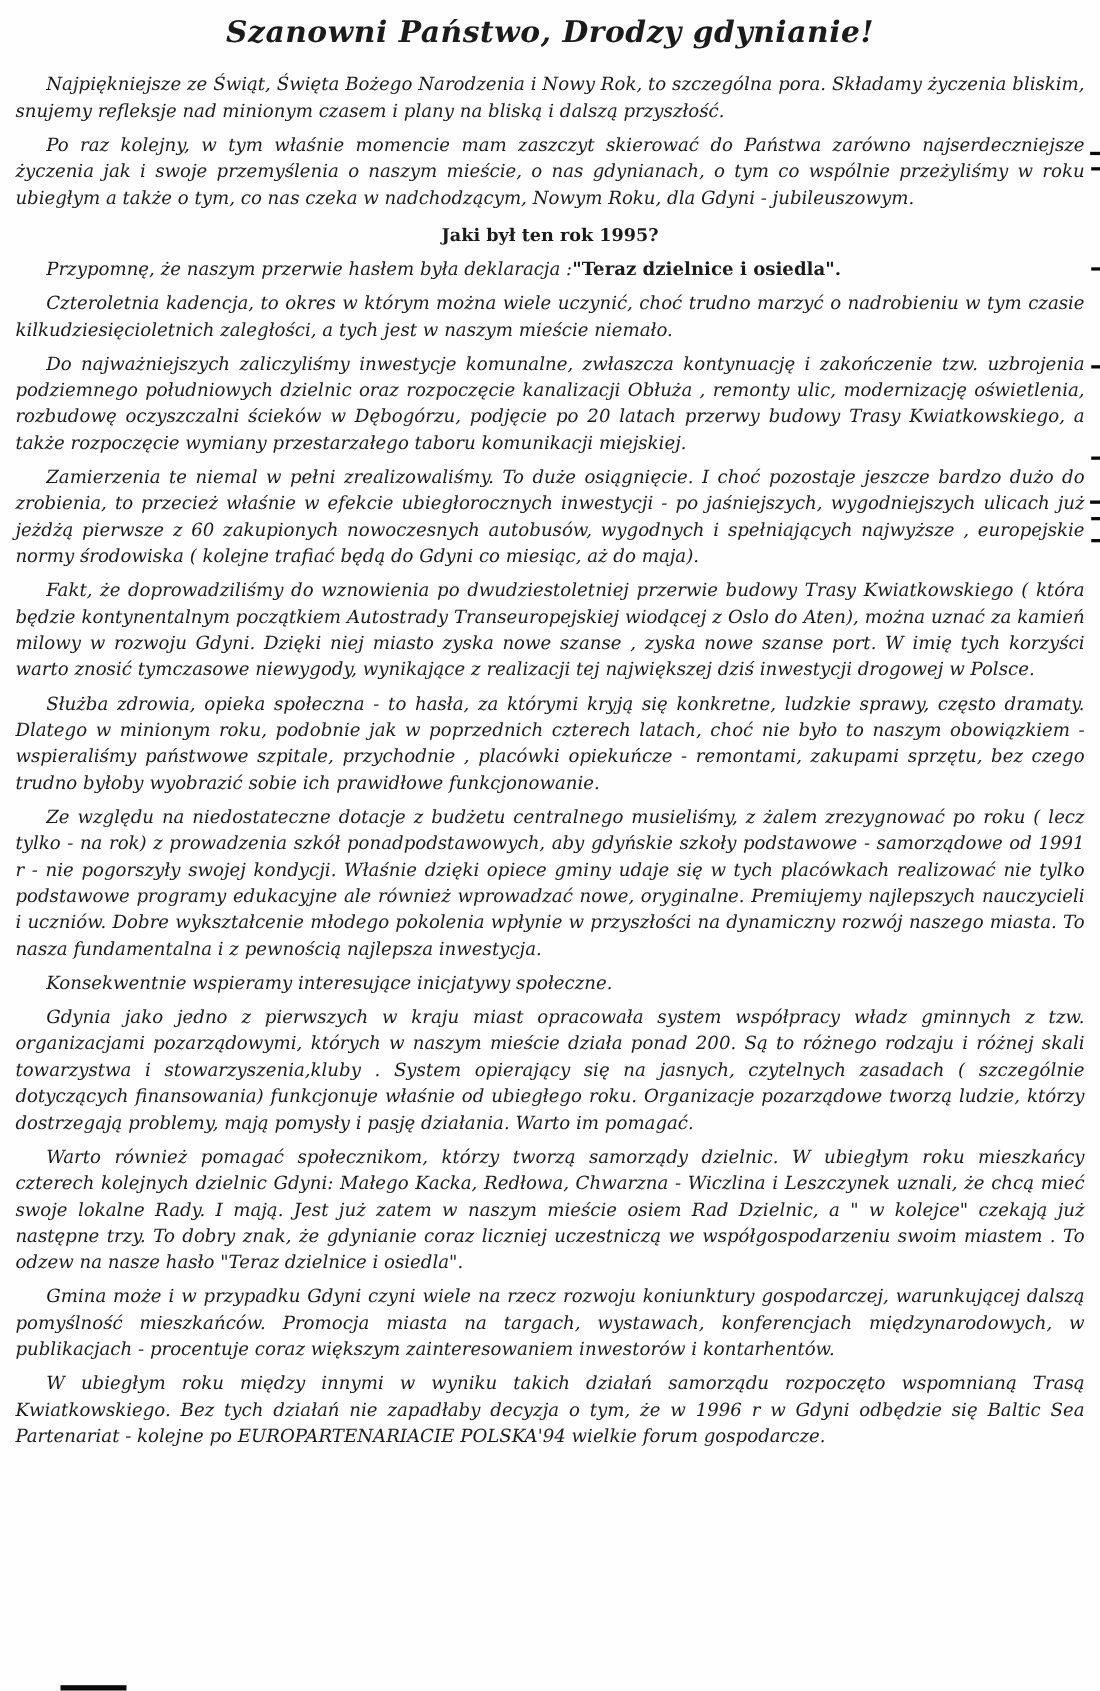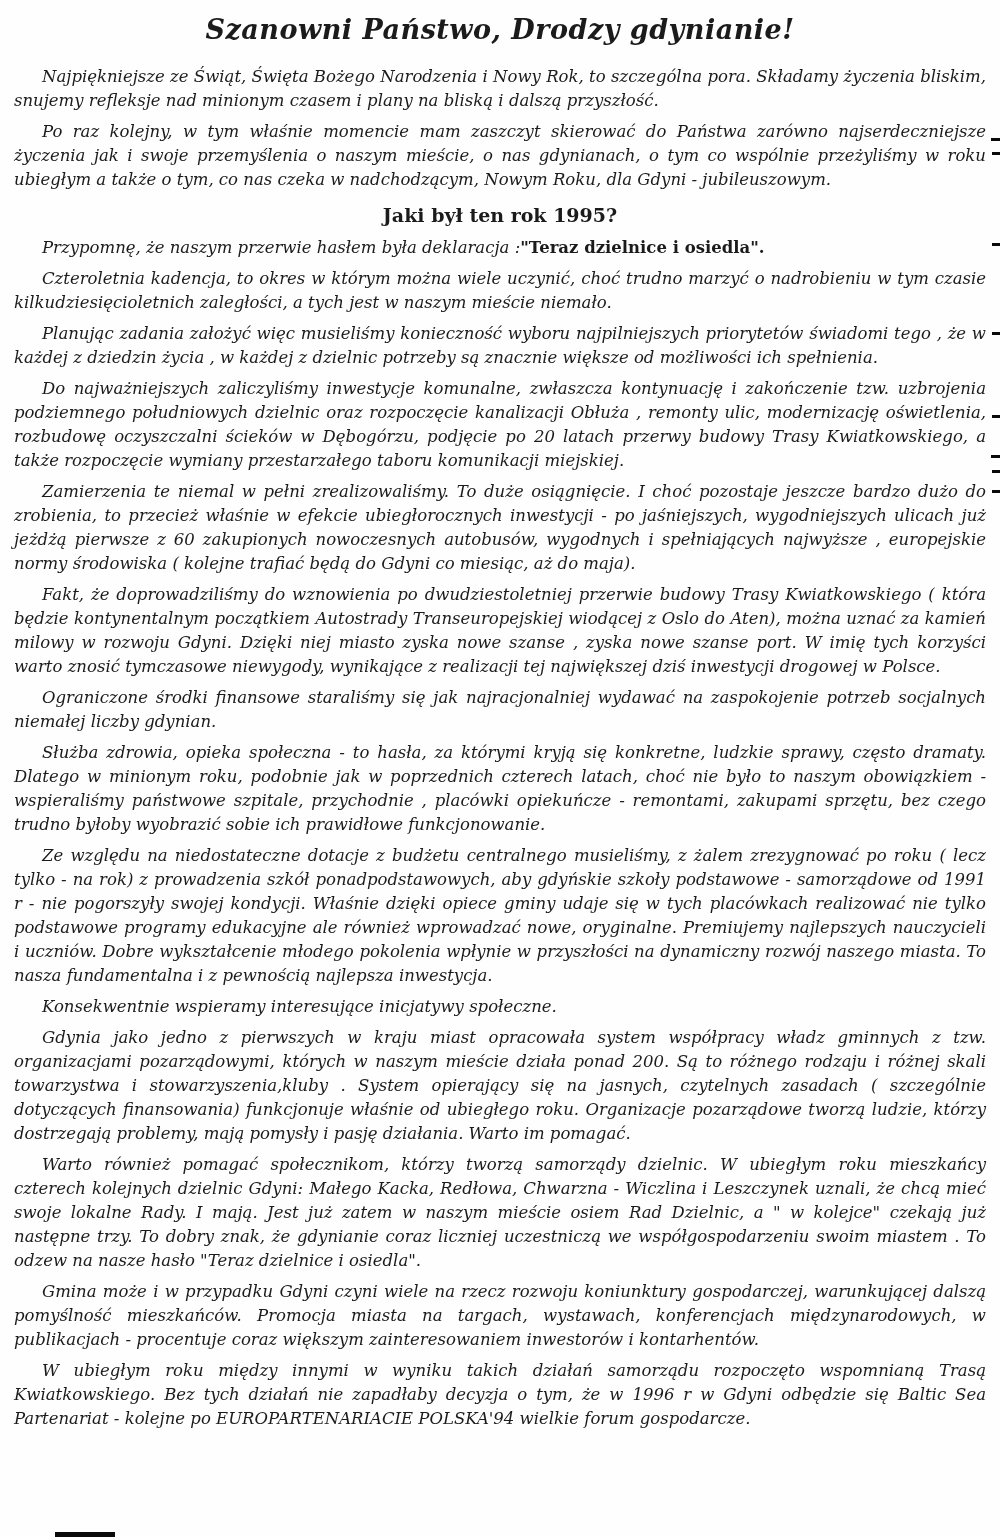--- a/index.html
+++ b/index.html
@@ -30,7 +30,7 @@
     text-align: center;
     font-style: normal;
     font-weight: 600;
-    font-size: 19px;
+    font-size: 16px;
     margin: 12px 0 10px 0;
   }
   p.paragraph {

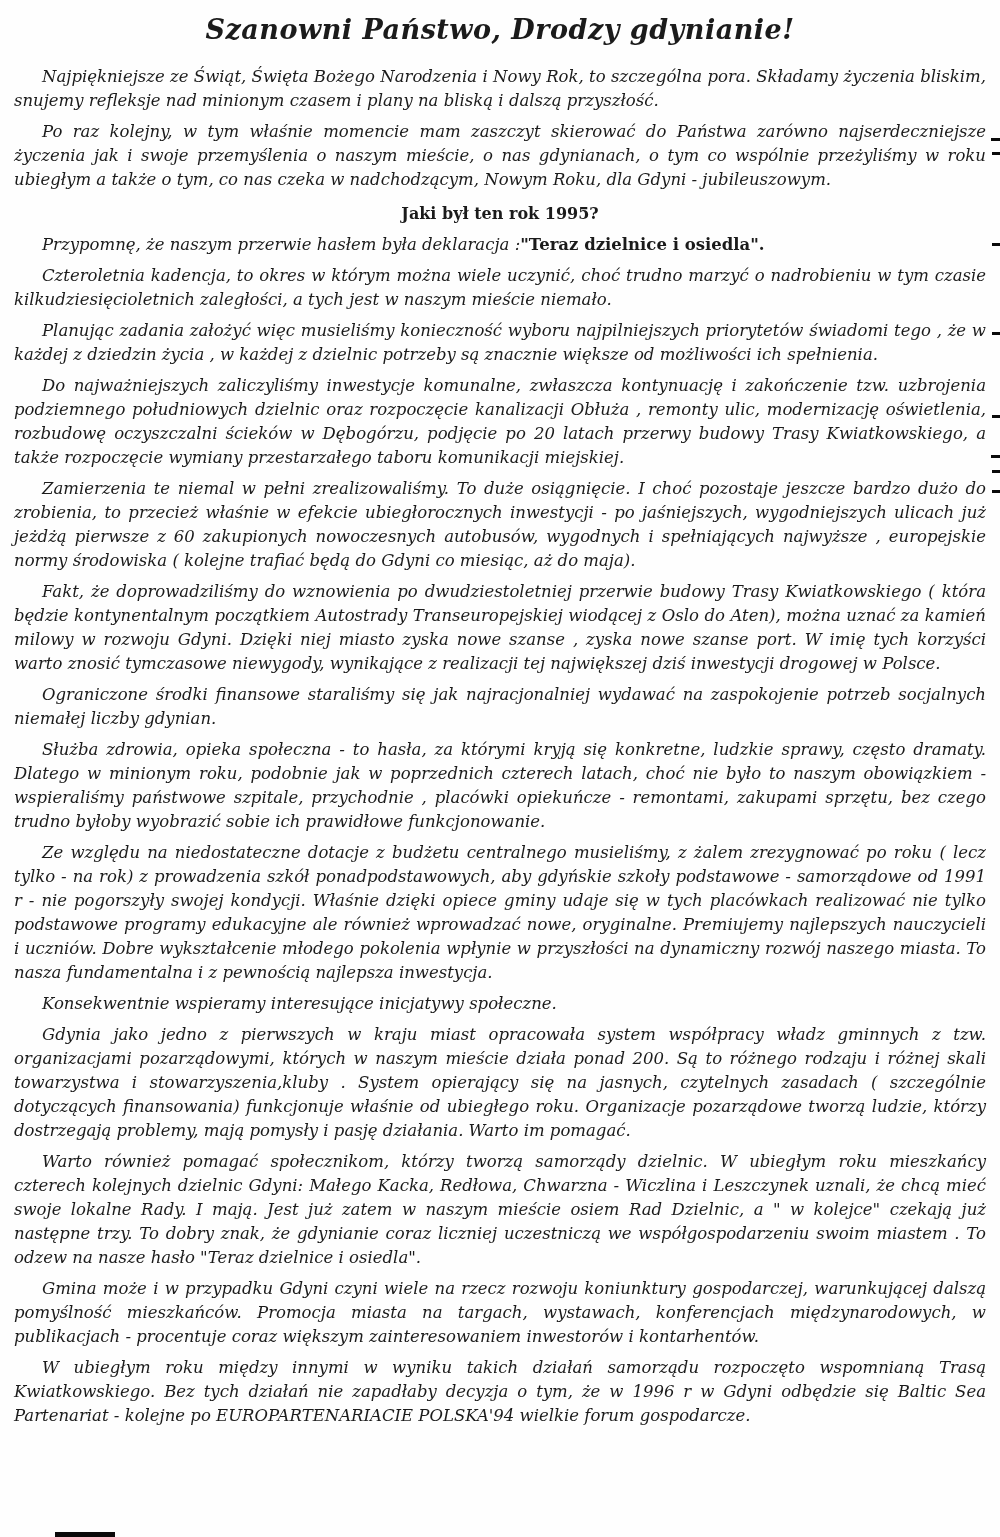--- a/index.html
+++ b/index.html
@@ -63,7 +63,6 @@
         <h2 class="heading"><span class="italic">Jaki był ten rok 1995?</span></h2>
         <p class="paragraph"><span class="italic">Przypomnę, że naszym przerwie hasłem była deklaracja :</span><span class="roman">"Teraz dzielnice i osiedla".</span></p>
         <p class="paragraph"><span class="italic">Czteroletnia kadencja, to okres w którym można wiele uczynić, choć trudno marzyć o nadrobieniu w tym czasie kilkudziesięcioletnich zaległości, a tych jest w naszym mieście niemało.</span></p>
-        <p class="paragraph"><span class="italic">Planując zadania założyć więc musieliśmy konieczność wyboru najpilniejszych priorytetów świadomi tego , że w każdej z dziedzin życia , w każdej z dzielnic potrzeby są znacznie większe od możliwości ich spełnienia.</span></p>
         <p class="paragraph"><span class="italic">Do najważniejszych zaliczyliśmy inwestycje komunalne, zwłaszcza kontynuację i zakończenie tzw. uzbrojenia podziemnego południowych dzielnic oraz rozpoczęcie kanalizacji Obłuża , remonty ulic, modernizację oświetlenia, rozbudowę oczyszczalni ścieków w Dębogórzu, podjęcie po 20 latach przerwy budowy Trasy Kwiatkowskiego, a także rozpoczęcie wymiany przestarzałego taboru komunikacji miejskiej.</span></p>
         <p class="paragraph"><span class="italic">Zamierzenia te niemal w pełni zrealizowaliśmy. To duże osiągnięcie. I choć pozostaje jeszcze bardzo dużo do zrobienia, to przecież właśnie w efekcie ubiegłorocznych inwestycji - po jaśniejszych, wygodniejszych ulicach już jeżdżą pierwsze z 60 zakupionych nowoczesnych autobusów, wygodnych i spełniających najwyższe , europejskie normy środowiska ( kolejne trafiać będą do Gdyni co miesiąc, aż do maja).</span></p>
         <p class="paragraph"><span class="italic">Fakt, że doprowadziliśmy do wznowienia po dwudziestoletniej przerwie budowy Trasy Kwiatkowskiego ( która będzie kontynentalnym początkiem Autostrady Transeuropejskiej wiodącej z Oslo do Aten), można uznać za kamień milowy w rozwoju Gdyni. Dzięki niej miasto zyska nowe szanse , zyska nowe szanse port. W imię tych korzyści warto znosić tymczasowe niewygody, wynikające z realizacji tej największej dziś inwestycji drogowej w Polsce.</span></p>

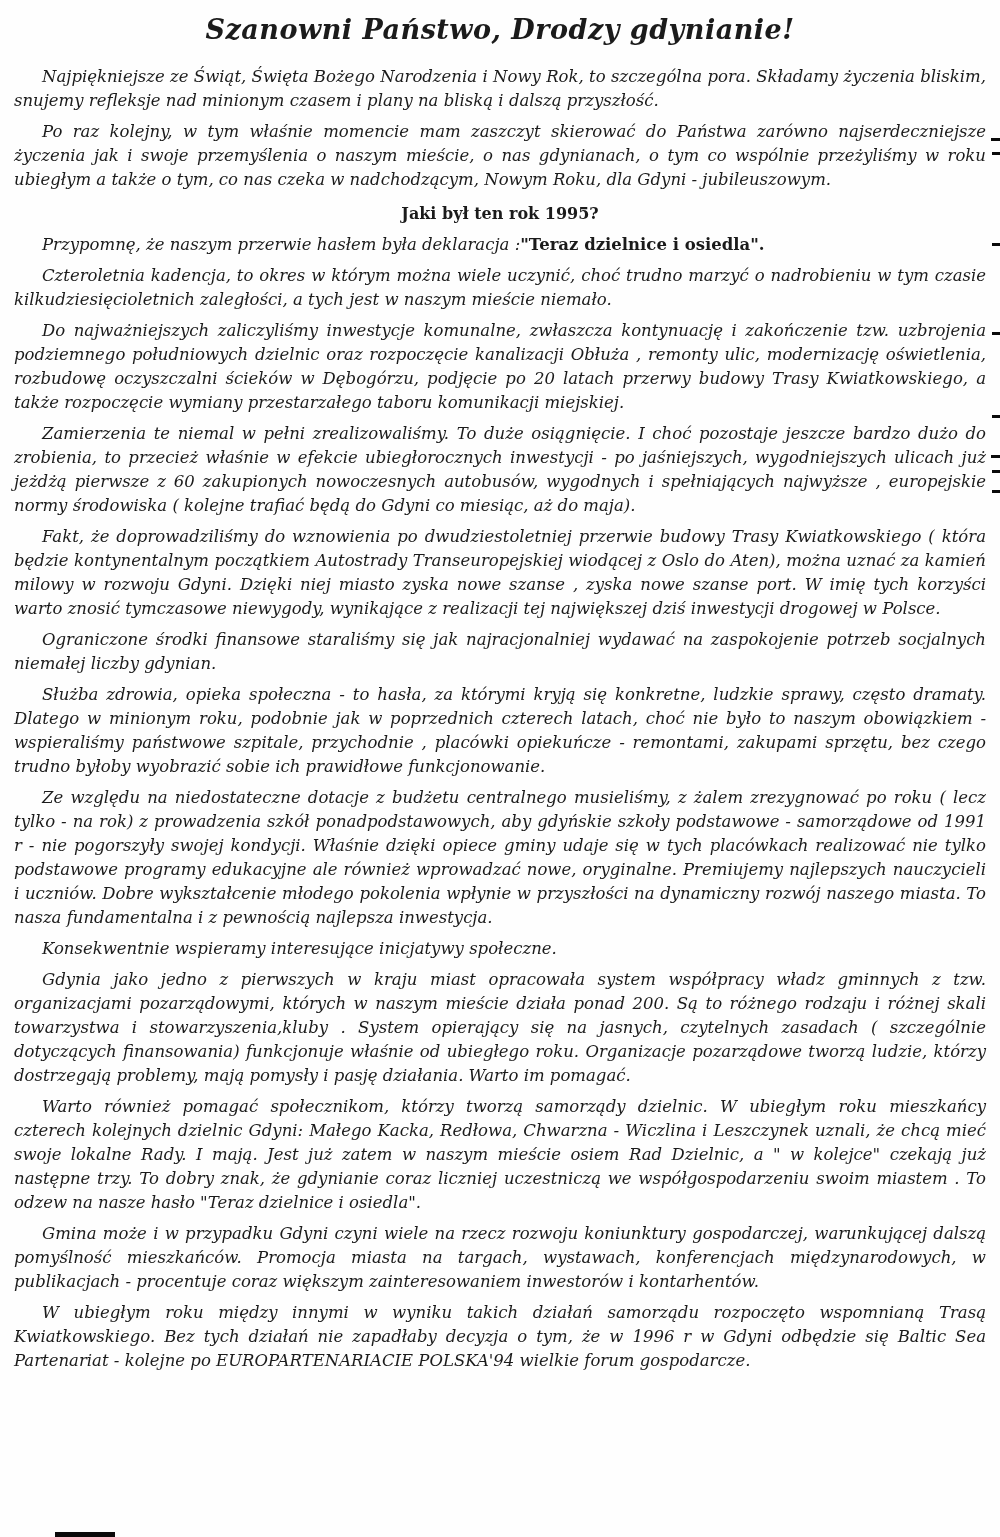--- a/index.html
+++ b/index.html
@@ -66,7 +66,6 @@
         <p class="paragraph"><span class="italic">Do najważniejszych zaliczyliśmy inwestycje komunalne, zwłaszcza kontynuację i zakończenie tzw. uzbrojenia podziemnego południowych dzielnic oraz rozpoczęcie kanalizacji Obłuża , remonty ulic, modernizację oświetlenia, rozbudowę oczyszczalni ścieków w Dębogórzu, podjęcie po 20 latach przerwy budowy Trasy Kwiatkowskiego, a także rozpoczęcie wymiany przestarzałego taboru komunikacji miejskiej.</span></p>
         <p class="paragraph"><span class="italic">Zamierzenia te niemal w pełni zrealizowaliśmy. To duże osiągnięcie. I choć pozostaje jeszcze bardzo dużo do zrobienia, to przecież właśnie w efekcie ubiegłorocznych inwestycji - po jaśniejszych, wygodniejszych ulicach już jeżdżą pierwsze z 60 zakupionych nowoczesnych autobusów, wygodnych i spełniających najwyższe , europejskie normy środowiska ( kolejne trafiać będą do Gdyni co miesiąc, aż do maja).</span></p>
         <p class="paragraph"><span class="italic">Fakt, że doprowadziliśmy do wznowienia po dwudziestoletniej przerwie budowy Trasy Kwiatkowskiego ( która będzie kontynentalnym początkiem Autostrady Transeuropejskiej wiodącej z Oslo do Aten), można uznać za kamień milowy w rozwoju Gdyni. Dzięki niej miasto zyska nowe szanse , zyska nowe szanse port. W imię tych korzyści warto znosić tymczasowe niewygody, wynikające z realizacji tej największej dziś inwestycji drogowej w Polsce.</span></p>
-        <p class="paragraph"><span class="italic">Ograniczone środki finansowe staraliśmy się jak najracjonalniej wydawać na zaspokojenie potrzeb socjalnych niemałej liczby gdynian.</span></p>
         <p class="paragraph"><span class="italic">Służba zdrowia, opieka społeczna - to hasła, za którymi kryją się konkretne, ludzkie sprawy, często dramaty. Dlatego w minionym roku, podobnie jak w poprzednich czterech latach, choć nie było to naszym obowiązkiem - wspieraliśmy państwowe szpitale, przychodnie , placówki opiekuńcze - remontami, zakupami sprzętu, bez czego trudno byłoby wyobrazić sobie ich prawidłowe funkcjonowanie.</span></p>
         <p class="paragraph"><span class="italic">Ze względu na niedostateczne dotacje z budżetu centralnego musieliśmy, z żalem zrezygnować po roku ( lecz tylko - na rok) z prowadzenia szkół ponadpodstawowych, aby gdyńskie szkoły podstawowe - samorządowe od 1991 r - nie pogorszyły swojej kondycji. Właśnie dzięki opiece gminy udaje się w tych placówkach realizować nie tylko podstawowe programy edukacyjne ale również wprowadzać nowe, oryginalne. Premiujemy najlepszych nauczycieli i uczniów. Dobre wykształcenie młodego pokolenia wpłynie w przyszłości na dynamiczny rozwój naszego miasta. To nasza fundamentalna i z pewnością najlepsza inwestycja.</span></p>
         <p class="paragraph"><span class="italic">Konsekwentnie wspieramy interesujące inicjatywy społeczne.</span></p>

